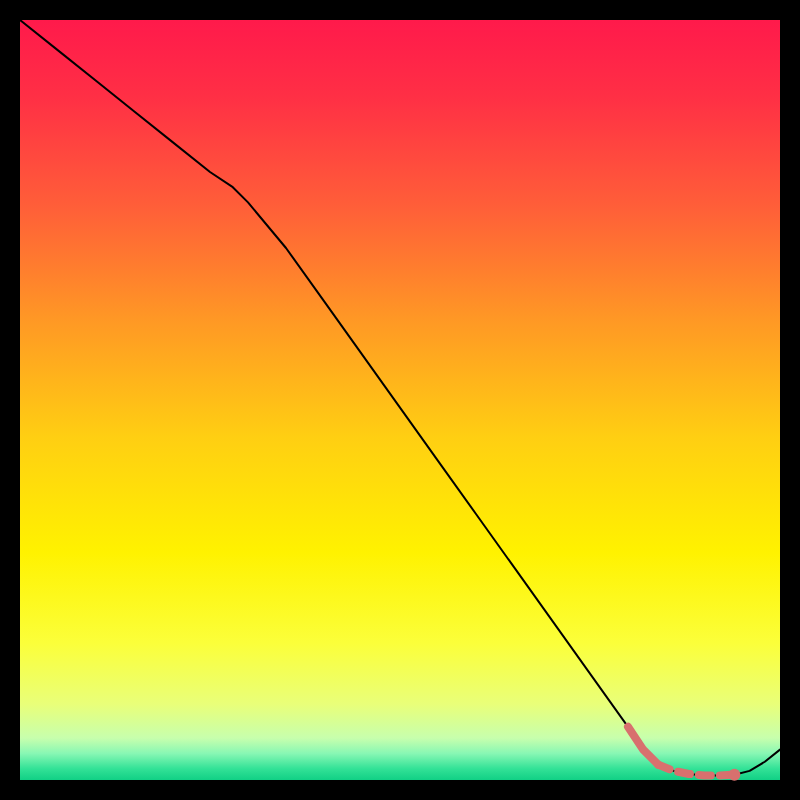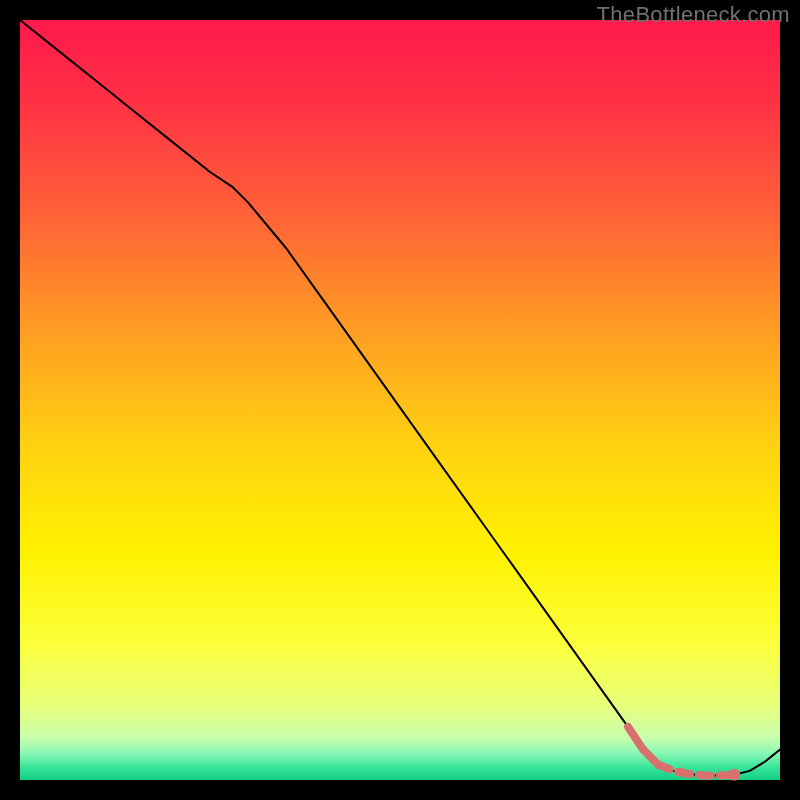--- a/index.html
+++ b/index.html
@@ -58,7 +58,6 @@
   <circle id="hl-dot" cx="734.4" cy="774.68" r="6" fill="#d8706e"></circle>
 </svg>
 
-<div class="watermark">TheBottleneck.com</div>
 </div>
 
 </body></html>

